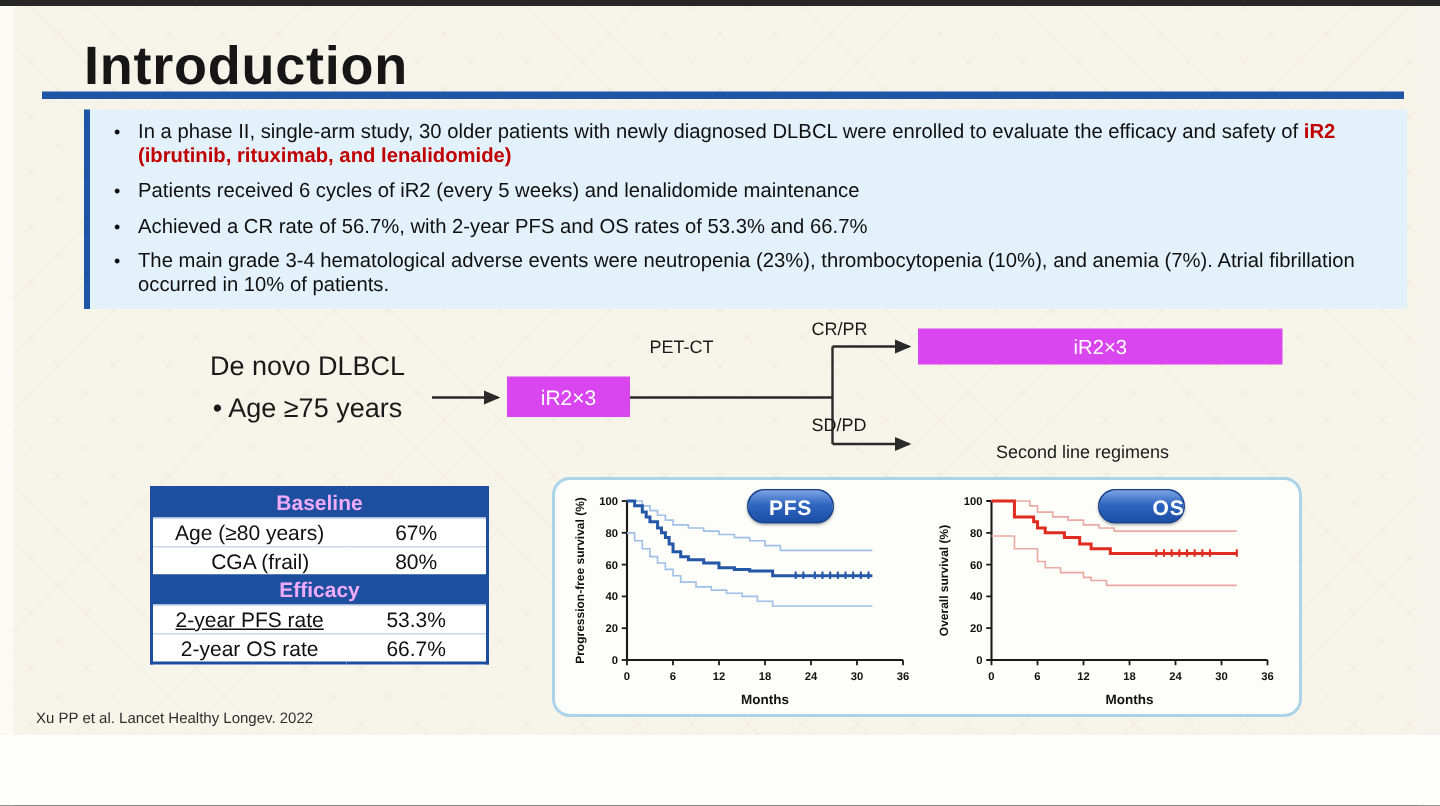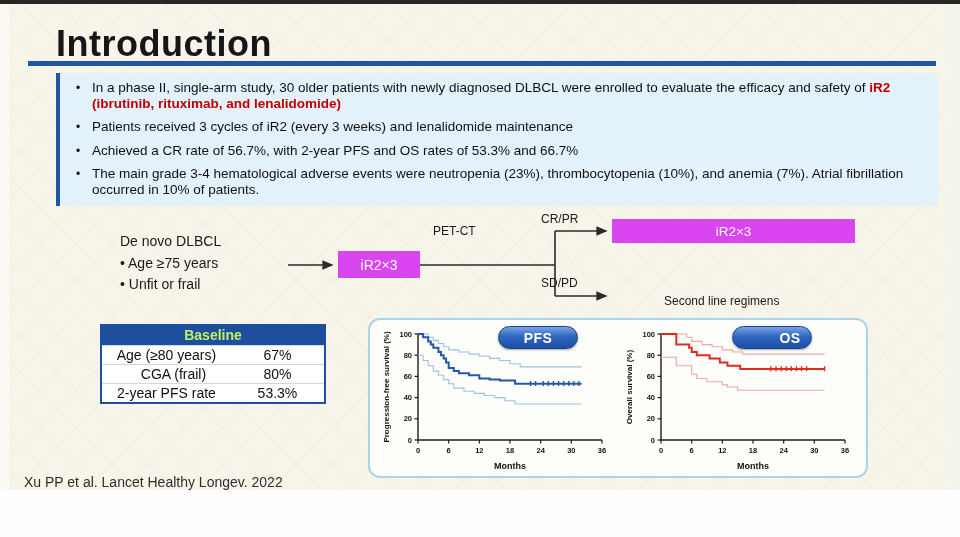--- a/index.html
+++ b/index.html
@@ -76,7 +76,7 @@
     </div>
     <div class="bullet-item">
       <span class="bullet-dot">•</span>
-      <span class="bullet-text">Patients received 3 cycles of iR2 (every 3 weeks) and lenalidomide maintenance</span>
+      <span class="bullet-text">Patients received 6 cycles of iR2 (every 5 weeks) and lenalidomide maintenance</span>
     </div>
     <div class="bullet-item">
       <span class="bullet-dot">•</span>

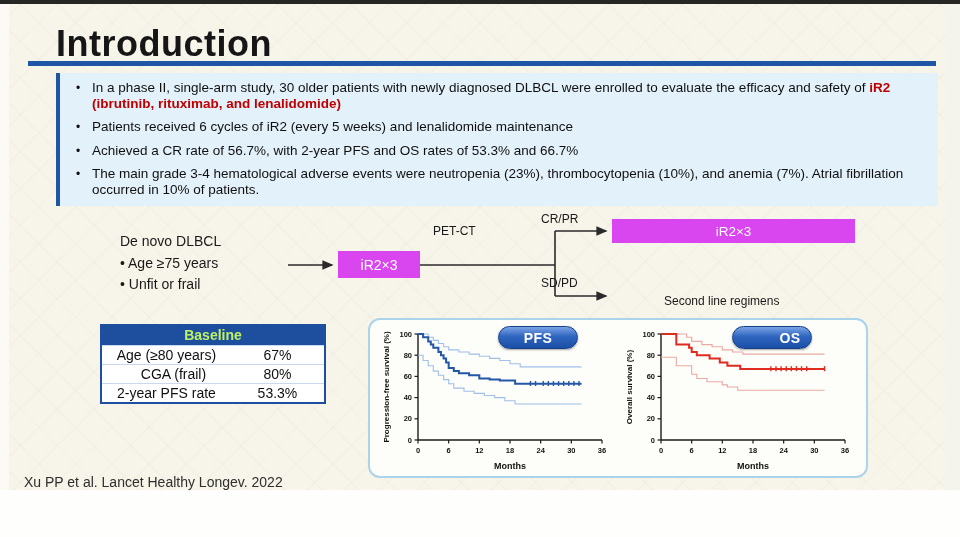--- a/index.html
+++ b/index.html
@@ -24,7 +24,7 @@
   .red-em { color:#c00000; font-weight:700; }
 
   
-  .cohort { position:absolute; left:120px; top:231px; width:170px; font-size:14px; color:#1a1a1a; line-height:1.55; }
+  .cohort { position:absolute; left:120px; top:231px; width:170px; text-align:center; font-size:18px; color:#1a1a1a; line-height:1.55; }
   .flow-box { position:absolute; background:#d946ef; color:#fff; display:flex; align-items:center; justify-content:center; font-size:14px; }
   .flow-box.small { left:338px; top:251px; width:82px; height:27px; }
   .flow-box.wide { left:612px; top:219px; width:243px; height:24px; font-size:13.5px; }

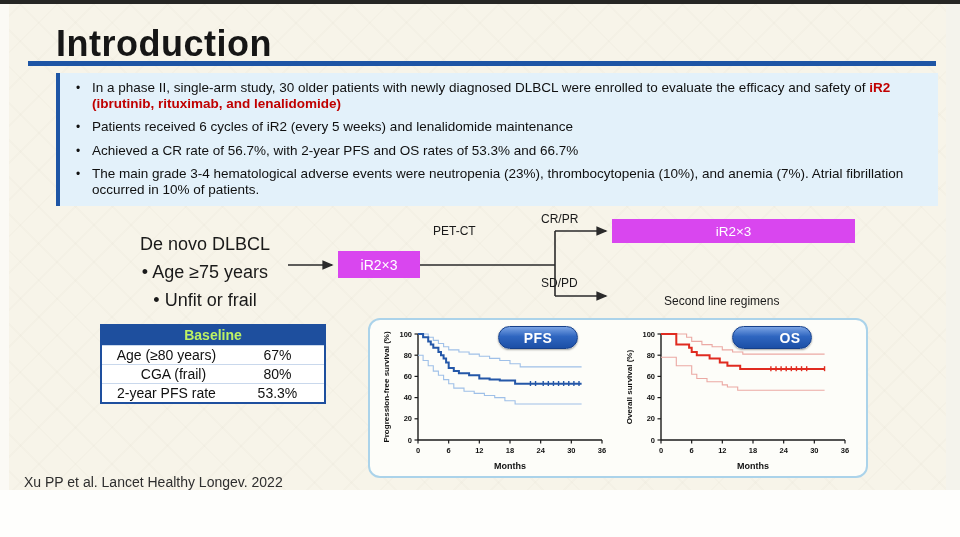--- a/index.html
+++ b/index.html
@@ -91,7 +91,6 @@
   <div class="cohort">
     <div>De novo DLBCL</div>
     <div>• Age ≥75 years</div>
-    <div>• Unfit or frail</div>
   </div>
 
   <svg class="diagram-svg" width="345" height="105">

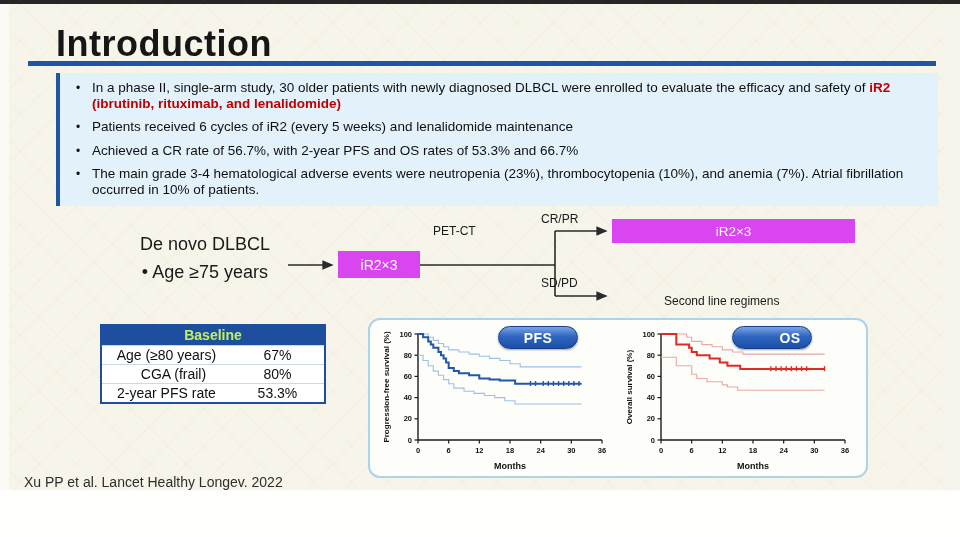--- a/index.html
+++ b/index.html
@@ -38,7 +38,7 @@
   
   .summary-table { position:absolute; left:100px; top:324px; width:226px; border-collapse:collapse; border:2px solid #1e4f9e; background:#fff; }
   .summary-table td { font-size:14px; color:#101010; text-align:center; height:18px; padding:1px 2px; border-top:1px solid #c9d8ec; }
-  .summary-table td.sec-head { background:#1e4f9e; color:#bef264; font-weight:700; height:20px; border-top:1px solid #1e4f9e; }
+  .summary-table td.sec-head { background:#1e4f9e; color:#f0abfc; font-weight:700; height:20px; border-top:1px solid #1e4f9e; }
 
   
   .chart-panel { position:absolute; left:368px; top:318px; width:500px; height:160px; background:#fdfdf9; border:2px solid #abd3ea; border-radius:12px; }

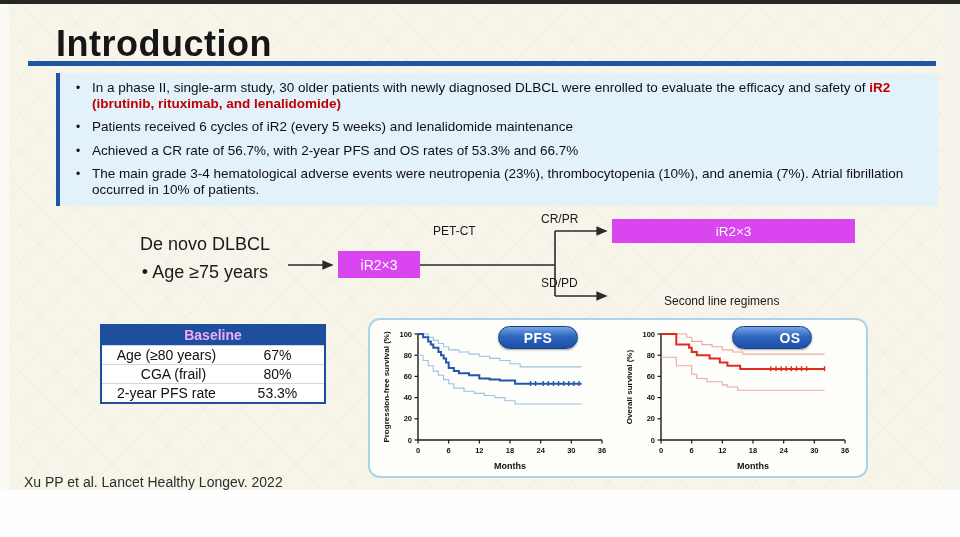--- a/index.html
+++ b/index.html
@@ -46,7 +46,7 @@
   .km-chart.pfs { left:10px; }
   .km-chart.os { left:253px; }
   .km-chart text { font-family:"Liberation Sans", sans-serif; }
-  .badge { position:absolute; top:6px; width:80px; height:23px; border-radius:12px;
+  .badge { position:absolute; top:6px; width:58px; height:23px; border-radius:12px;
     background:linear-gradient(180deg,#7aa3e4 0%,#2f66c0 45%,#1c4fa6 100%);
     border:1px solid #16408a; box-shadow:0 1px 2px rgba(0,0,0,0.35);
     color:#fff; font-weight:700; font-size:14px; display:flex; align-items:center; justify-content:center; letter-spacing:0.5px; }

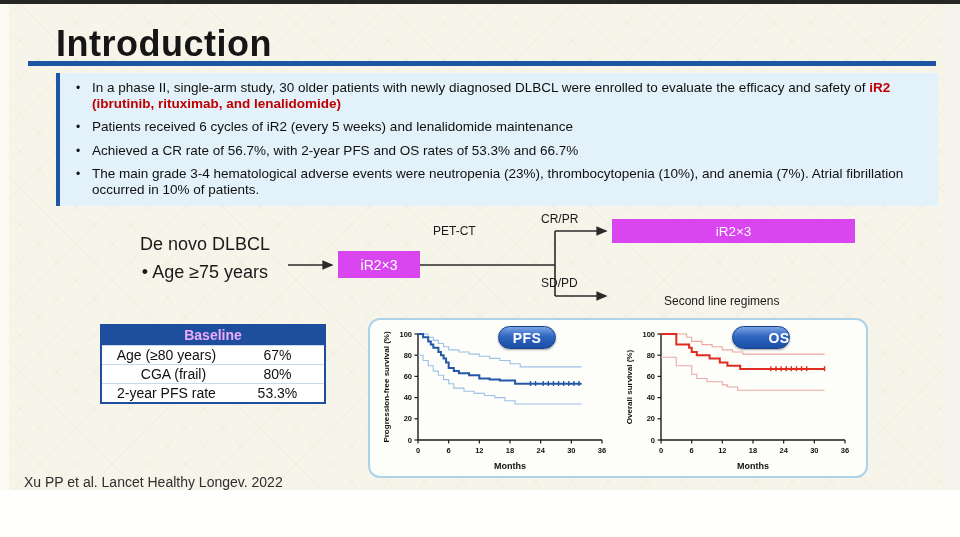--- a/index.html
+++ b/index.html
@@ -125,6 +125,9 @@
         <tr>
           <td style="width: 58%; padding-left: 16px;">CGA (frail)</td>
           <td>80%</td>
+        </tr>
+        <tr>
+          <td colspan="2" class="sec-head">Efficacy</td>
         </tr>
         <tr>
           <td style="width: 58%;">2-year PFS rate</td>

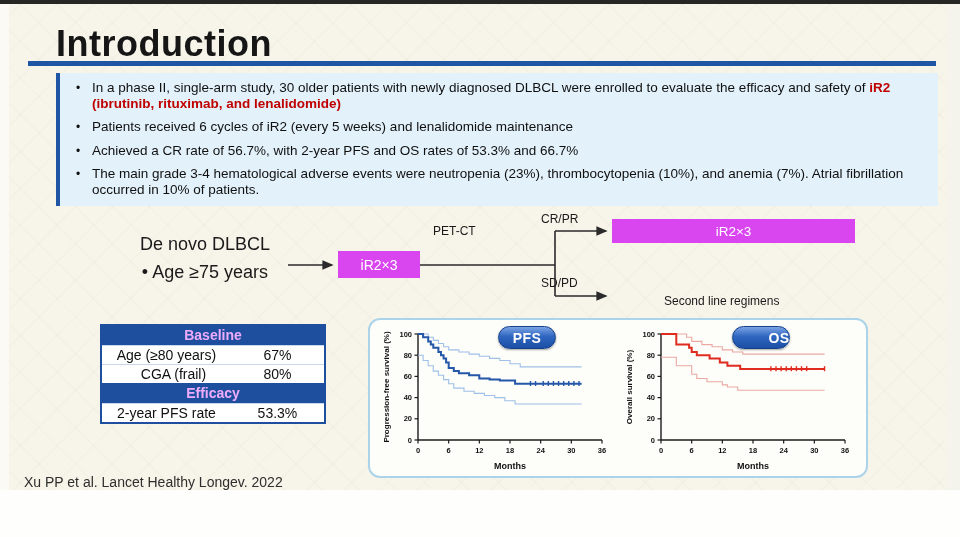--- a/index.html
+++ b/index.html
@@ -130,7 +130,7 @@
           <td colspan="2" class="sec-head">Efficacy</td>
         </tr>
         <tr>
-          <td style="width: 58%;">2-year PFS rate</td>
+          <td style="width: 58%; text-decoration: underline;">2-year PFS rate</td>
           <td>53.3%</td>
         </tr>
       </tbody>

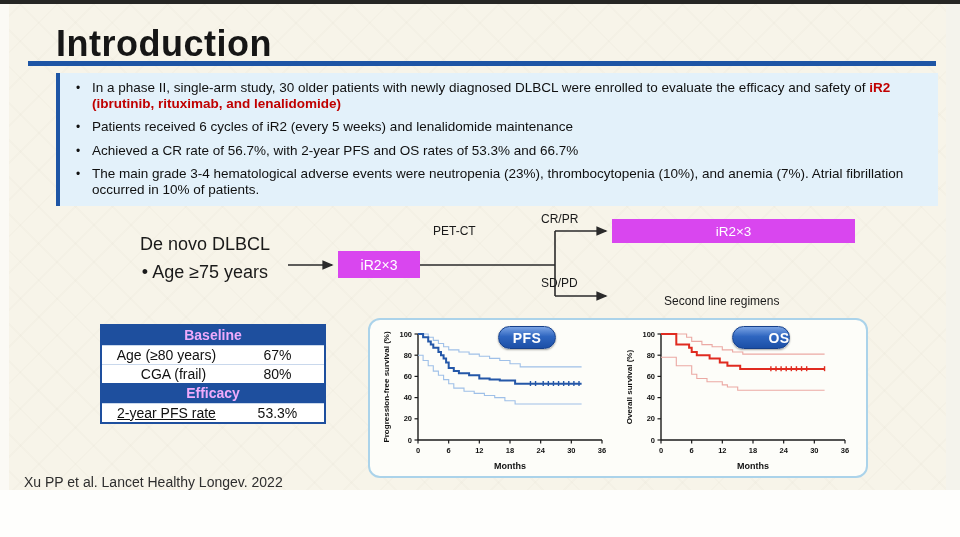--- a/index.html
+++ b/index.html
@@ -132,6 +132,10 @@
         <tr>
           <td style="width: 58%; text-decoration: underline;">2-year PFS rate</td>
           <td>53.3%</td>
+        </tr>
+        <tr>
+          <td style="width: 58%;">2-year OS rate</td>
+          <td>66.7%</td>
         </tr>
       </tbody>
     </table>

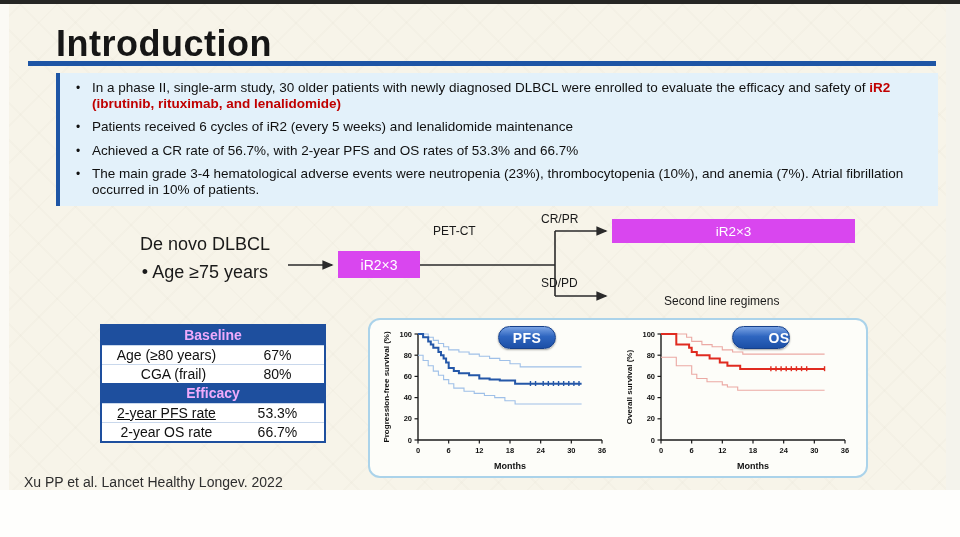--- a/index.html
+++ b/index.html
@@ -53,7 +53,7 @@
   .badge.pfs { left:128px; }
   .badge.os { left:362px;padding-left:36px; }
 
-  .citation { position:absolute; left:24px; top:474px; font-size:14px; color:#2e2e2e; }
+  .citation { position:absolute; left:24px; top:474px; font-size:10px; color:#2e2e2e; }
 
   
   .footer-band { position:absolute; left:0; top:490px; width:960px; height:47px; background:#fefefc; }

